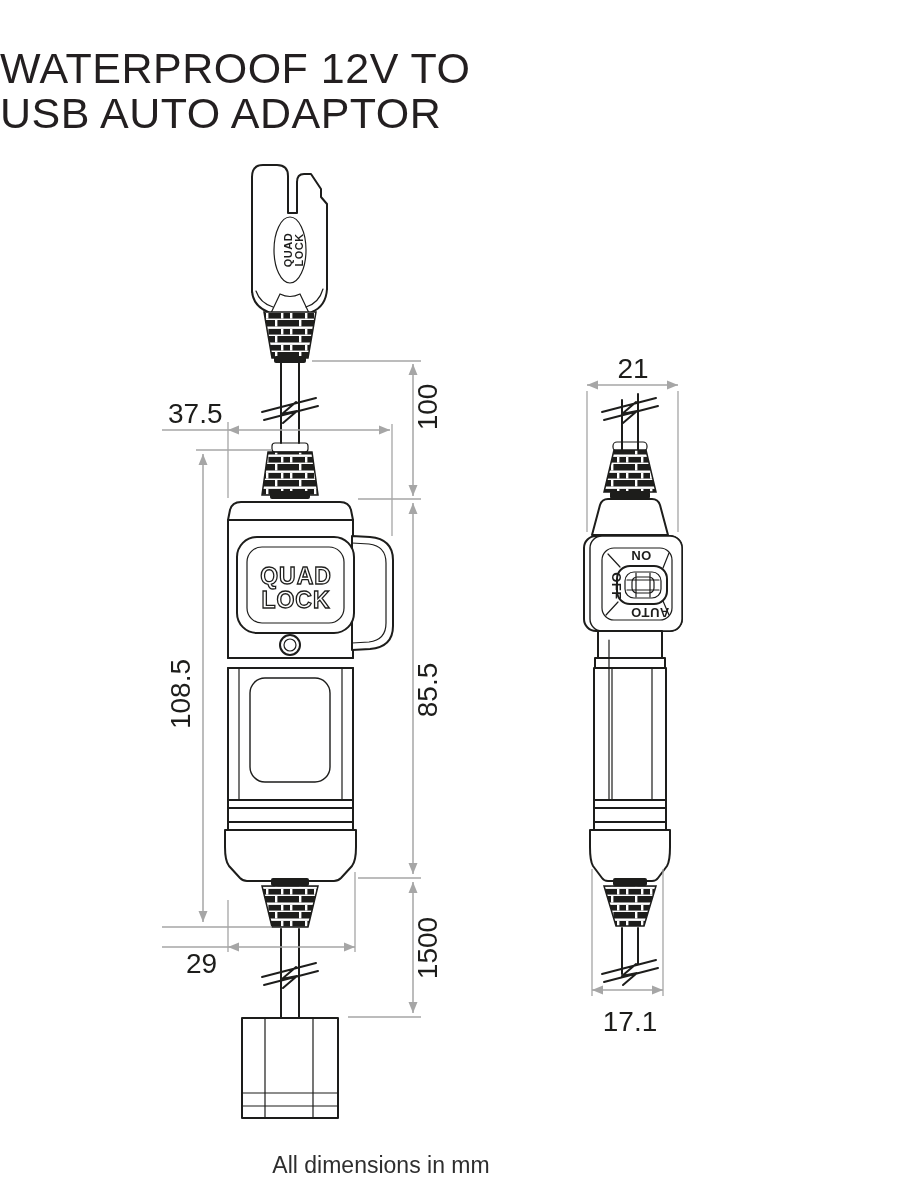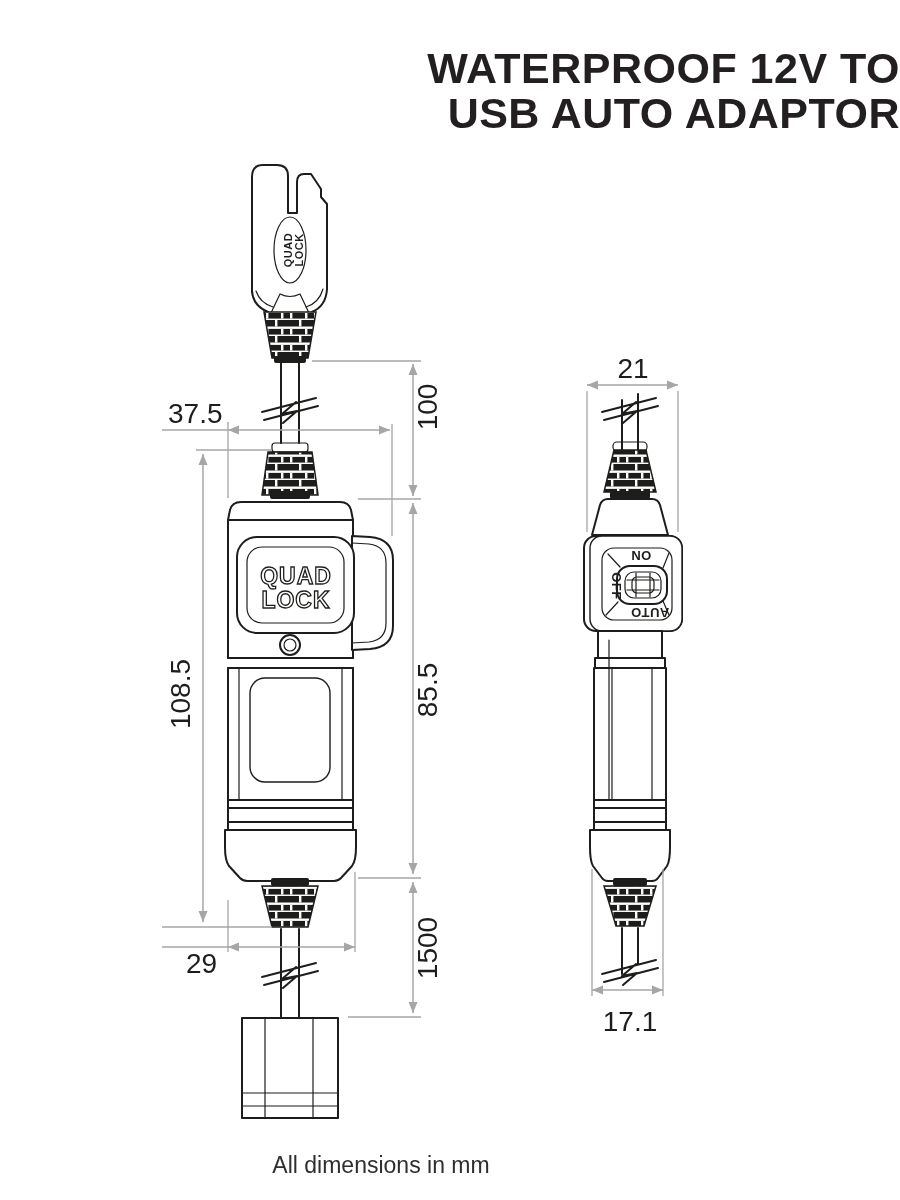--- a/index.html
+++ b/index.html
@@ -12,8 +12,8 @@
   }
   .title{
     position:absolute;top:46px;left:0;width:900px;
-    text-align:right;color:#231f20;
-    font-weight:700;font-size:43px;line-height:1.04;letter-spacing:0.5px;
+    text-align:left;color:#231f20;
+    font-weight:400;font-size:43px;line-height:1.04;letter-spacing:0.5px;
   }
   .footnote{
     position:absolute;top:1152px;left:0;width:762px;

